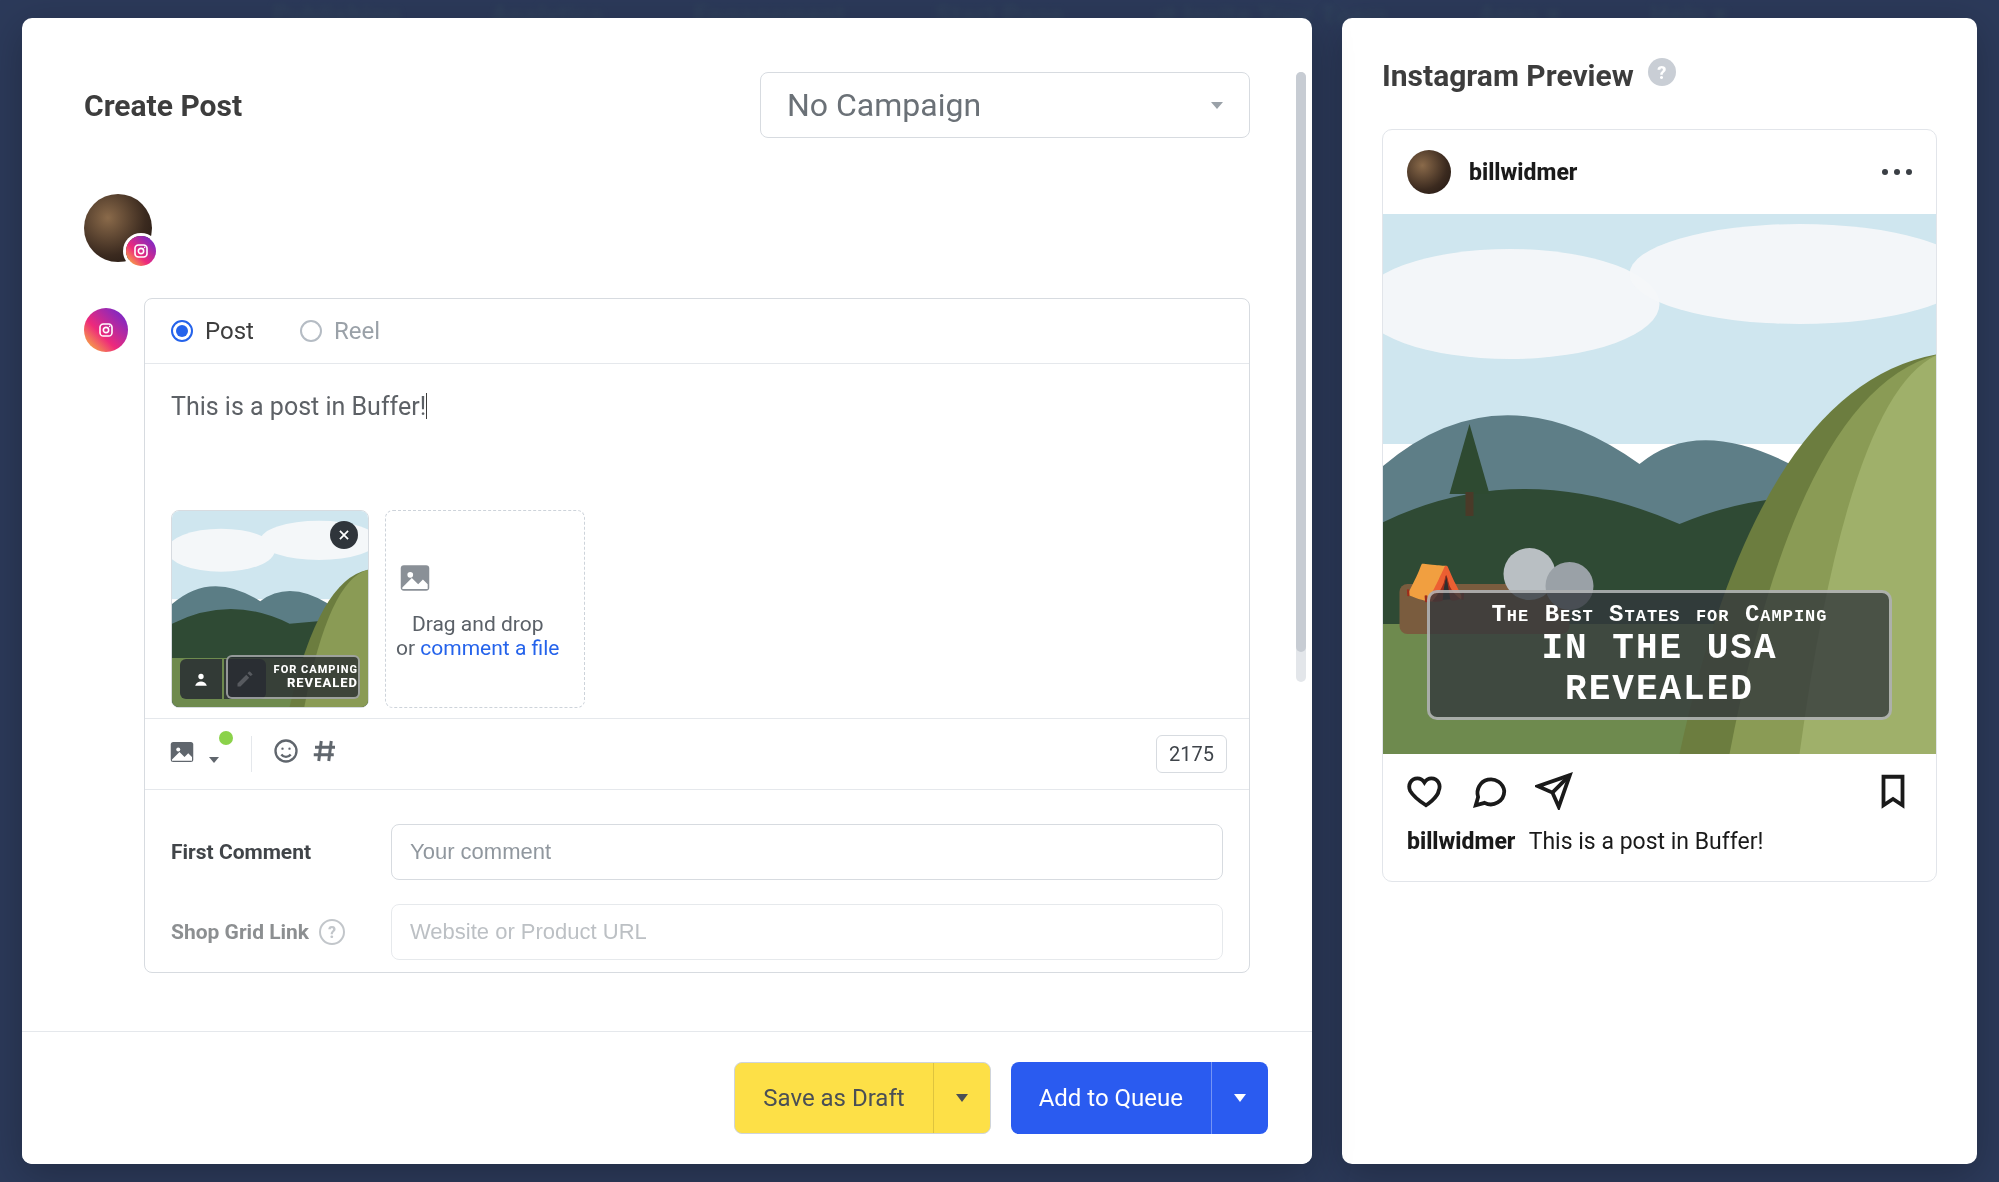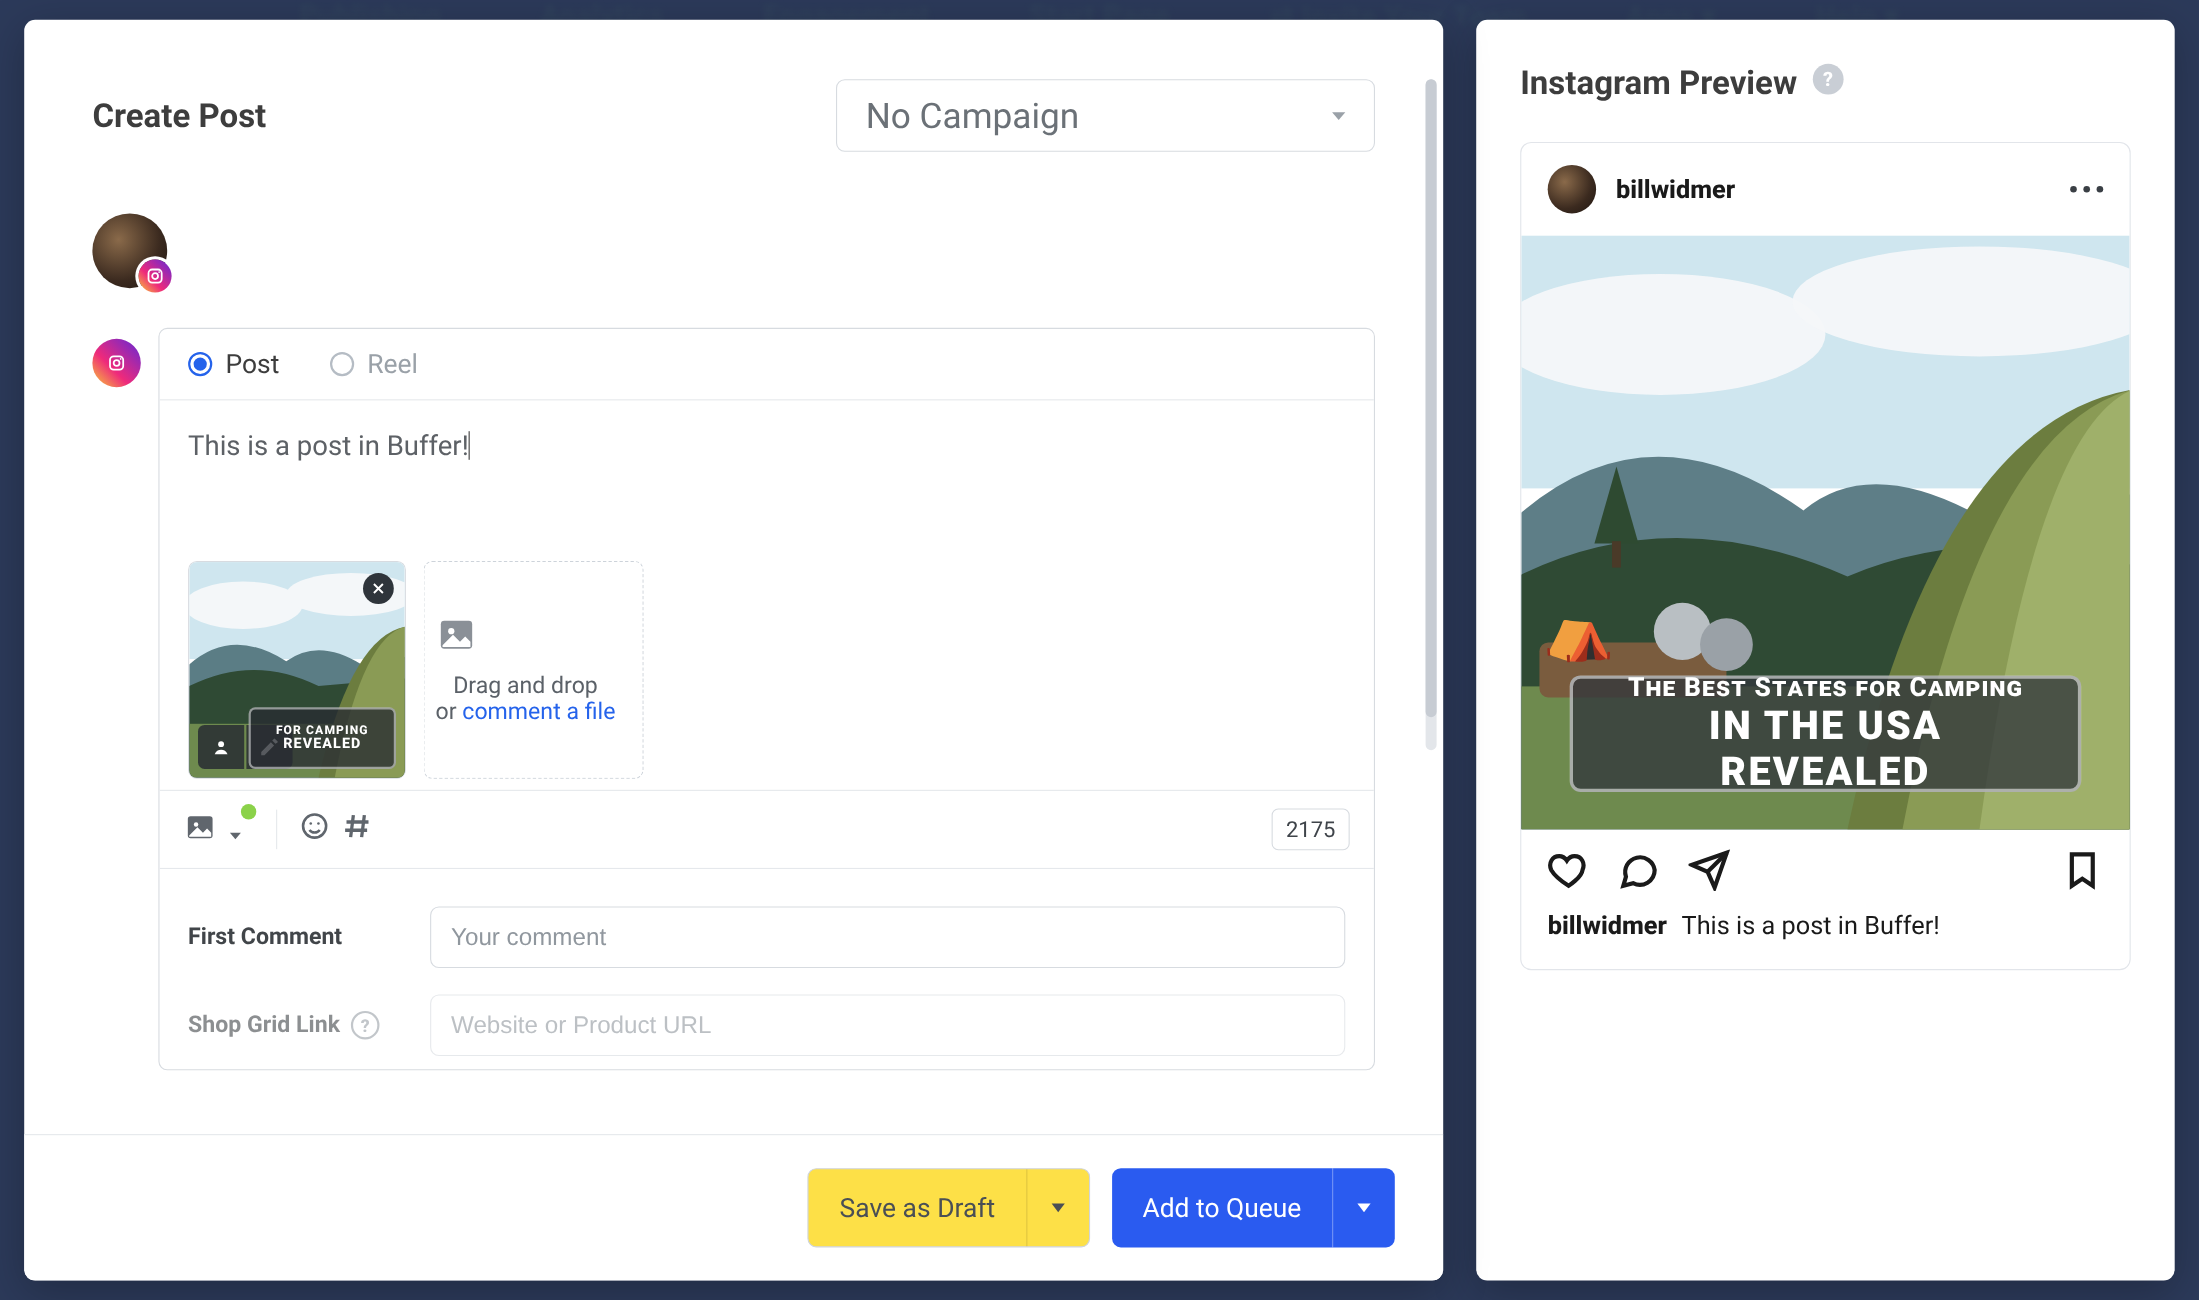--- a/index.html
+++ b/index.html
@@ -199,10 +199,10 @@
 
   .ig-img { width:100%; height:540px; position:relative; }
   .ig-caption-ov {
-    position:absolute; left:44px; right:44px; bottom:34px; height:106px;
+    position:absolute; left:44px; right:44px; bottom:34px; height:130px;
     background:rgba(50,55,60,0.78); border:3px solid rgba(255,255,255,0.55); border-radius:10px;
     color:#fff; display:flex; flex-direction:column; align-items:center; justify-content:center;
-    text-align:center; padding:8px 30px;
+    text-align:center; padding:8px 30px;font-family:Liberation Mono, monospace;
   }
   .ig-caption-ov .l1{ font-size:24px; font-weight:800; letter-spacing:1px; font-variant:small-caps;}
   .ig-caption-ov .l2{ font-size:36px; font-weight:900; letter-spacing:2px; }

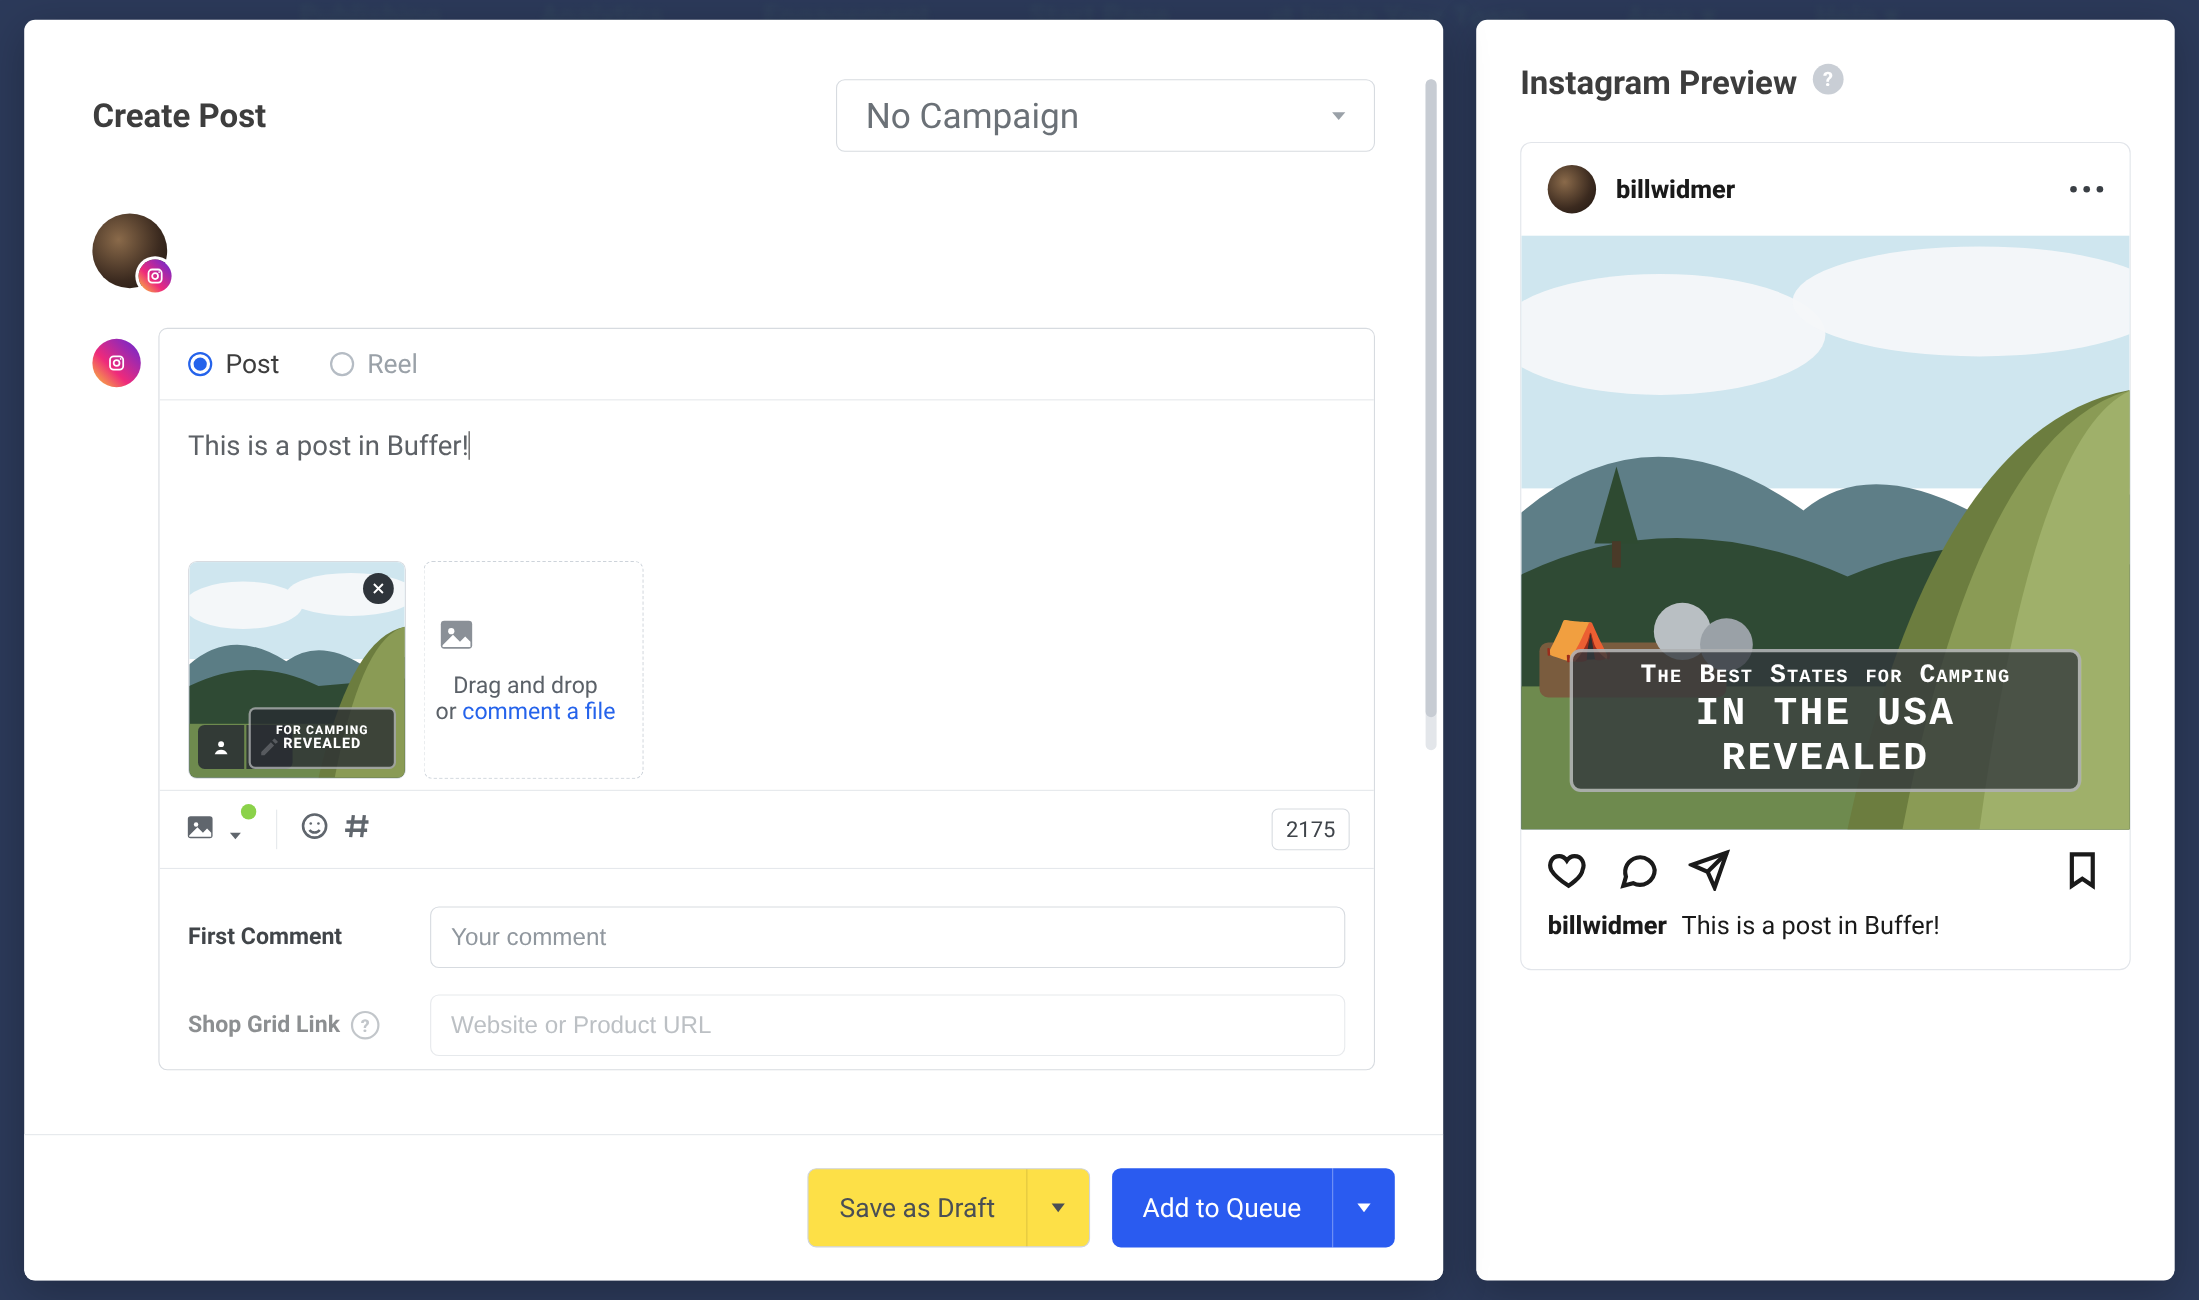--- a/index.html
+++ b/index.html
@@ -107,10 +107,10 @@
   .thumb .tools .tbtn:first-child { border-radius:6px 0 0 6px; }
   .thumb .tools .tbtn:last-child  { border-radius:0 6px 6px 0; }
   .thumb .caption-ov {
-    position:absolute; left:54px; right:8px; bottom:8px; height:56px;
+    position:absolute; left:54px; right:8px; bottom:8px; height:44px;
     background:rgba(40,44,50,0.78); border:2px solid rgba(255,255,255,0.5); border-radius:6px;
     color:#fff; font-weight:800; font-size:11px; letter-spacing:1px;
-    display:flex; flex-direction:column; align-items:center; justify-content:center; line-height:1.1;
+    display:flex; flex-direction:column; align-items:flex-end; justify-content:center; line-height:1.1;
   }
   .thumb .caption-ov .ln2 { font-size:13px; }
 

